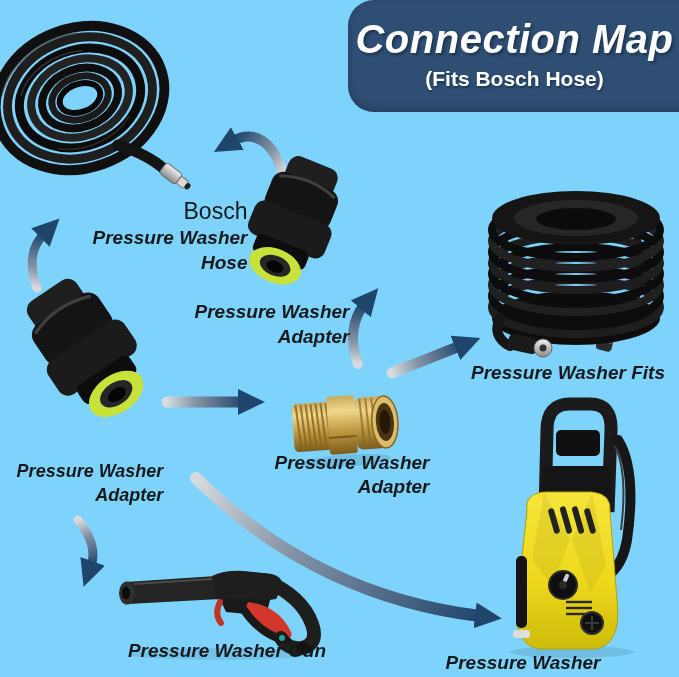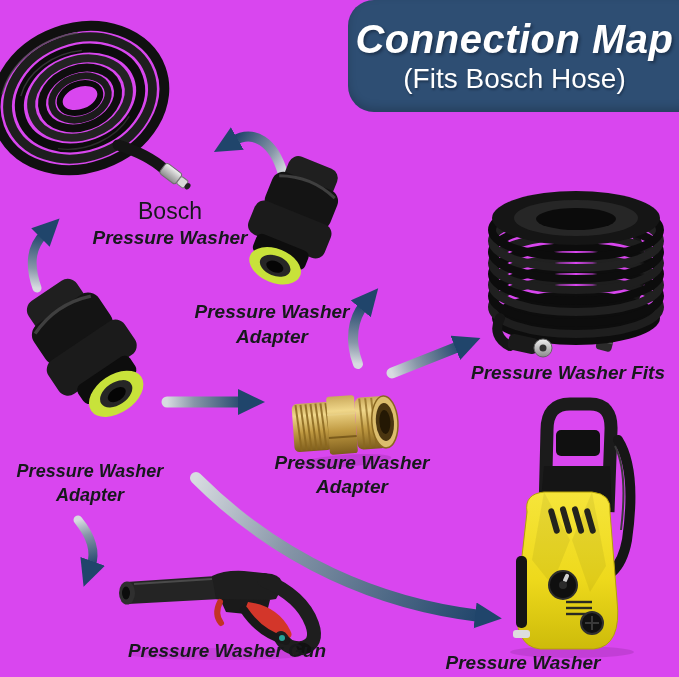--- a/index.html
+++ b/index.html
@@ -4,7 +4,7 @@
 <style>
   html,body{margin:0;padding:0;background:#ffffff;}
   .stage{
-    position:relative;width:679px;height:677px;background:#d946ef;overflow:hidden;
+    position:relative;width:679px;height:677px;background:#7dd3fc;overflow:hidden;
     font-family:"Liberation Sans",sans-serif;
   }
   .scene{position:absolute;left:0;top:0;}

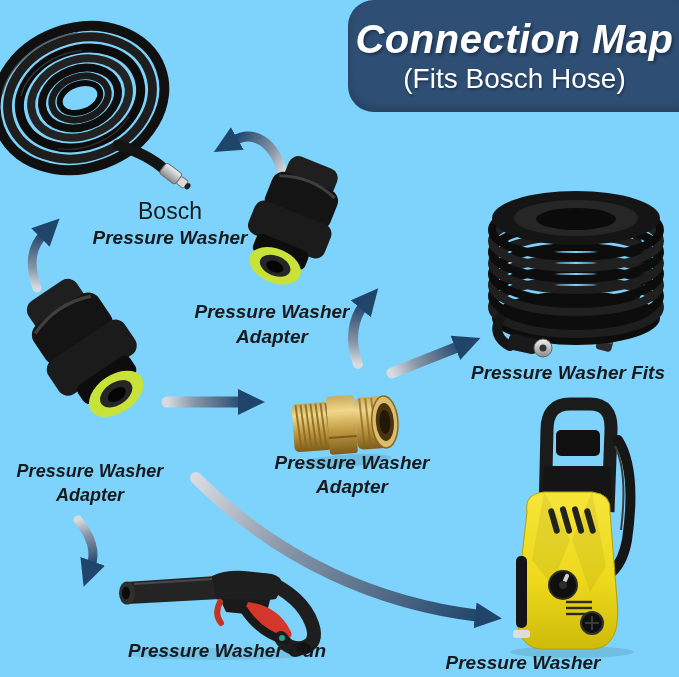--- a/index.html
+++ b/index.html
@@ -22,7 +22,7 @@
     padding-right:26px;
   }
   .header-subtitle{
-    color:#fff;font-weight:normal;font-size:28px;line-height:34px;
+    color:#fff;font-weight:bold;font-size:21px;line-height:34px;
     text-shadow:1px 2px 2px rgba(10,20,35,.4);
     padding-right:26px;
   }

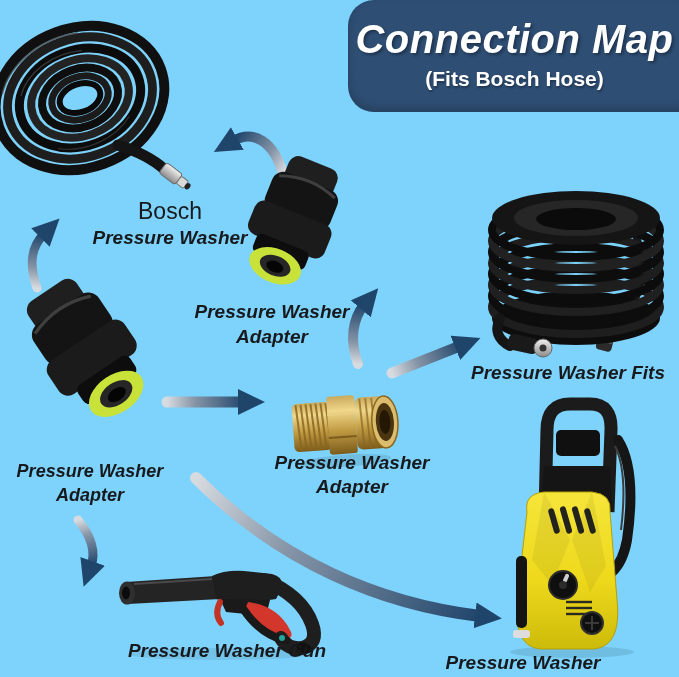--- a/index.html
+++ b/index.html
@@ -28,7 +28,7 @@
   }
   
   .lbl{
-    position:absolute;transform:translateX(-50%);text-align:center;white-space:nowrap;
+    position:absolute;transform:translateX(-50%);text-align:right;white-space:nowrap;
     color:#17191c;font-weight:bold;font-style:italic;z-index:2;
   }
   .lbl .brand{display:block;font-style:normal;font-weight:normal;font-size:23px;line-height:28px;}

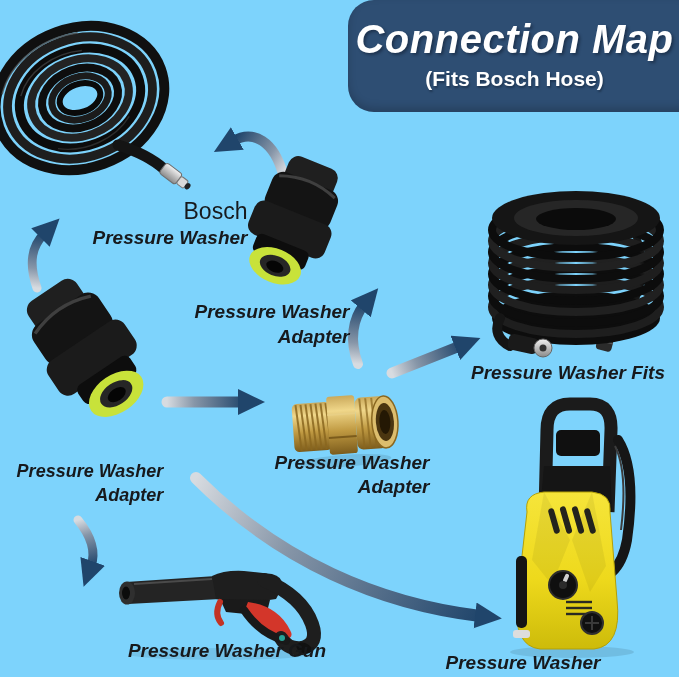--- a/index.html
+++ b/index.html
@@ -270,6 +270,7 @@
   <div class="lbl" id="lbl-bosch">
     <span class="brand">Bosch</span>
     <span class="ln">Pressure Washer</span>
+    <span class="ln">Hose</span>
   </div>
 
   <div class="lbl" id="lbl-adapter-top">

